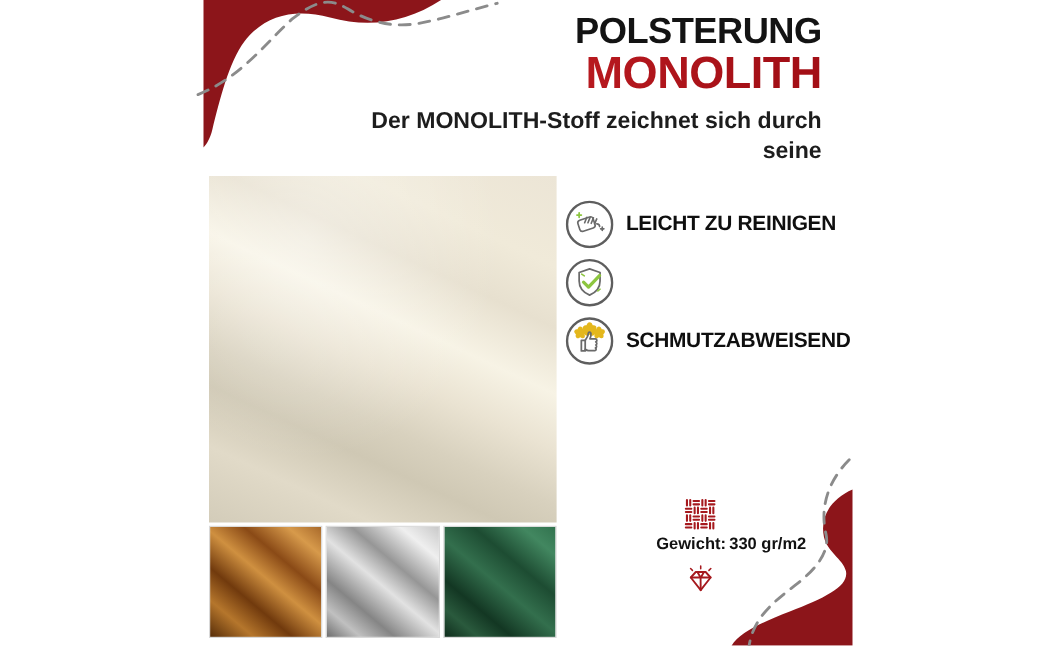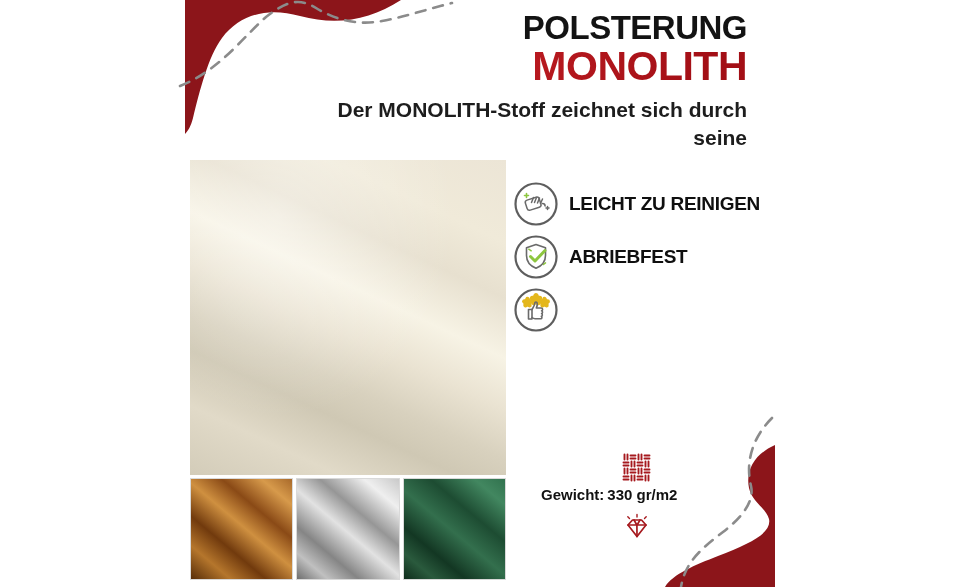--- a/index.html
+++ b/index.html
@@ -89,7 +89,6 @@
           <path d="M14.8 14.2 l2.4 1.6 M29.5 29.5 l2 -1.6" fill="none" stroke="#8DC63F" stroke-width="1.5" stroke-linecap="round"></path>
         </svg>
       </span>
-      <span class="flabel">ABRIEBFEST</span>
     </li>
     <li>
       <span class="ficon">

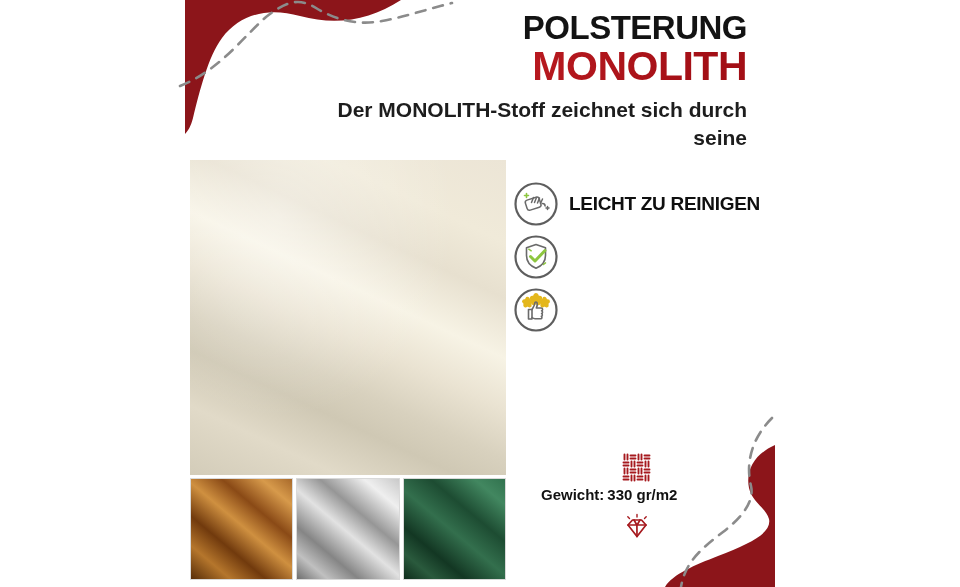--- a/index.html
+++ b/index.html
@@ -105,6 +105,7 @@
           </g>
         </svg>
       </span>
+      <span class="flabel">SCHMUTZABWEISEND</span>
     </li>
   </ul>
 

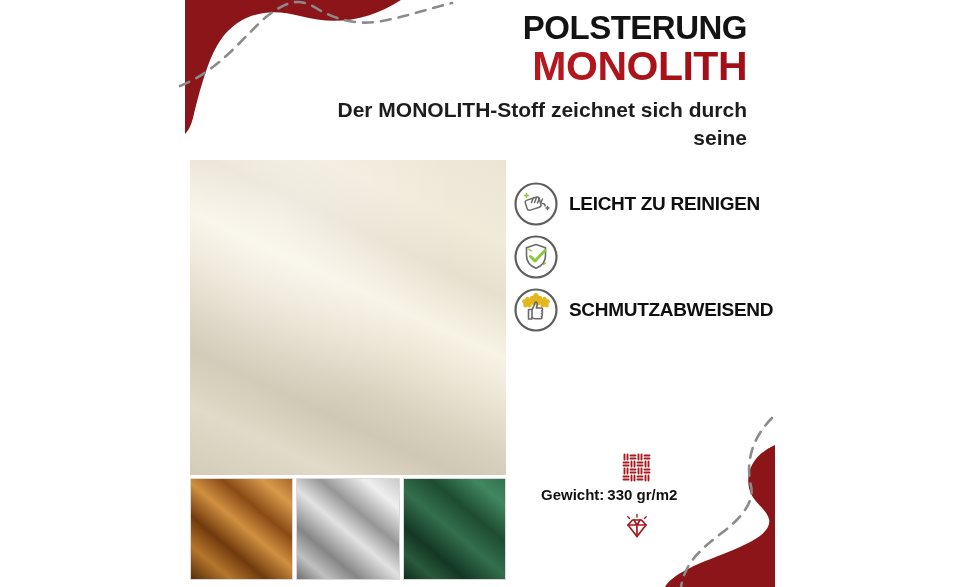--- a/index.html
+++ b/index.html
@@ -34,7 +34,7 @@
   .flabel{font-size:19px;font-weight:800;letter-spacing:-0.3px;color:#0f0f0f;white-space:nowrap;}
 
   
-  .specs{position:absolute;left:541px;top:452px;width:192px;text-align:left;}
+  .specs{position:absolute;left:541px;top:452px;width:192px;text-align:right;}
   .spec-icon{display:flex;justify-content:center;margin:0 auto;}
   .spec-text{margin:3px 0 8px 0;font-size:15px;font-weight:700;white-space:nowrap;color:#111;}
   .spec-text b{font-weight:800;margin-right:3px;}

